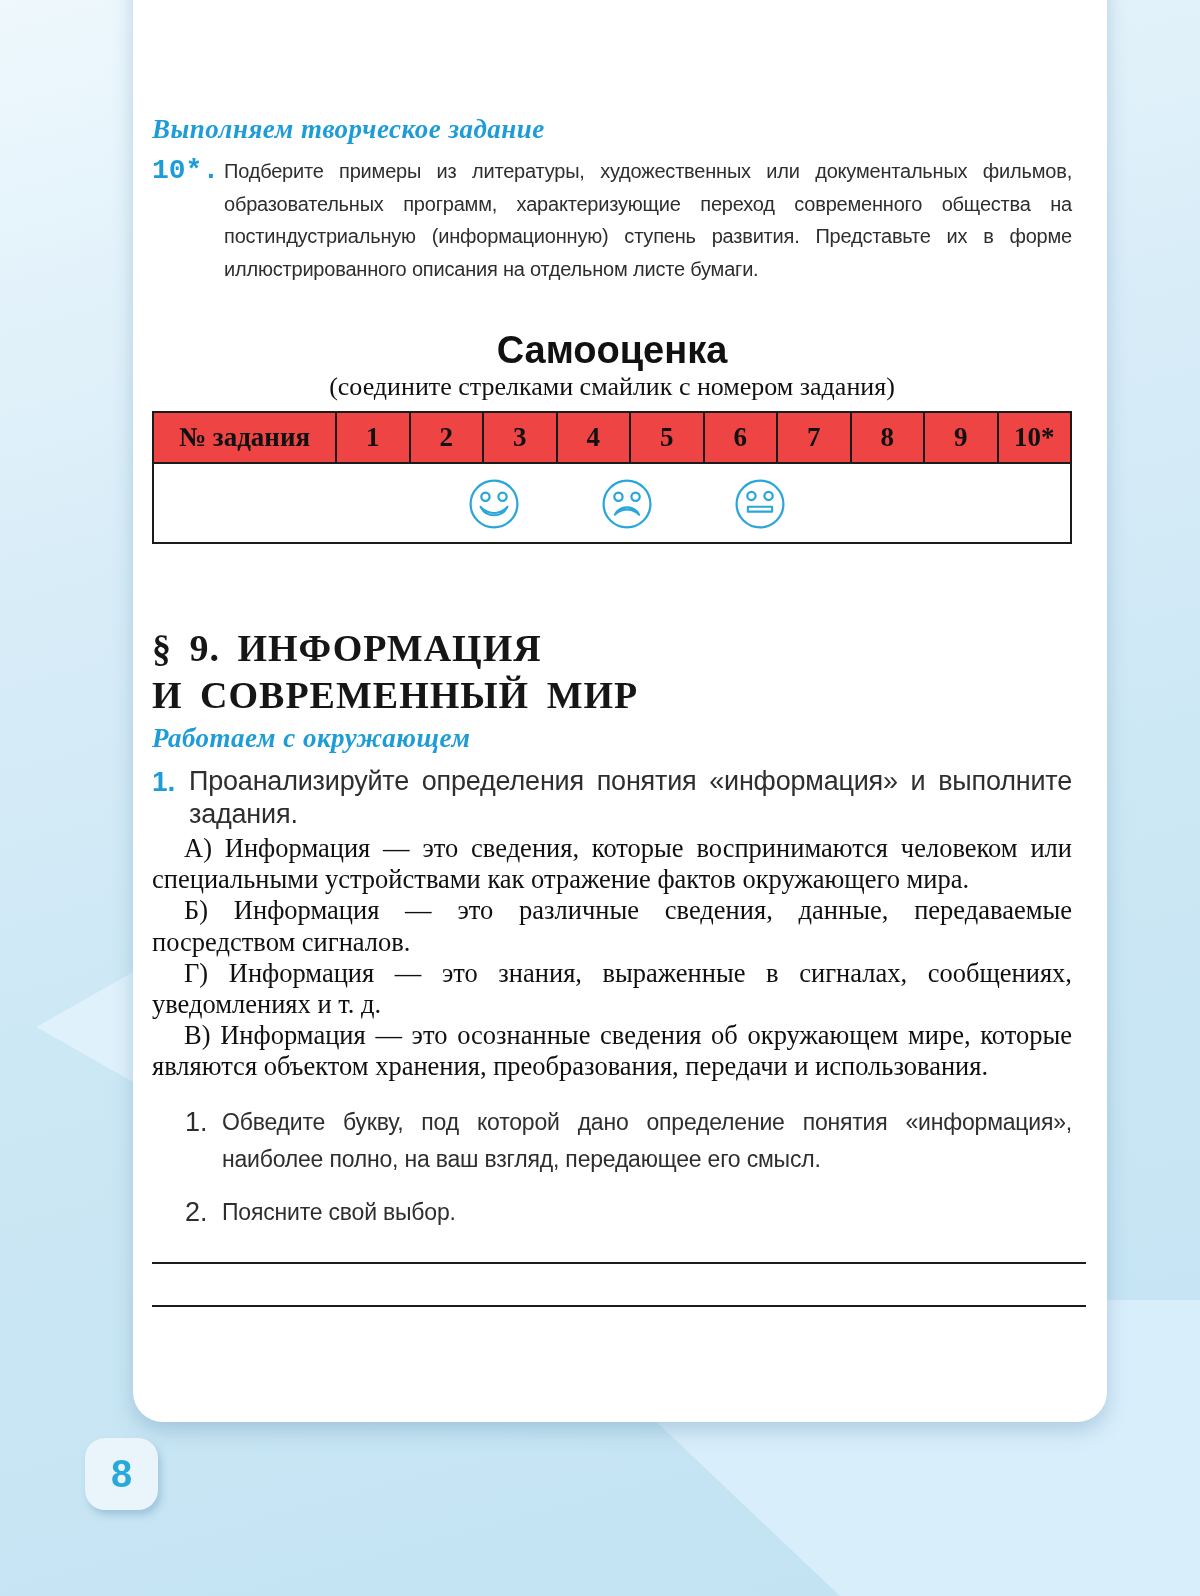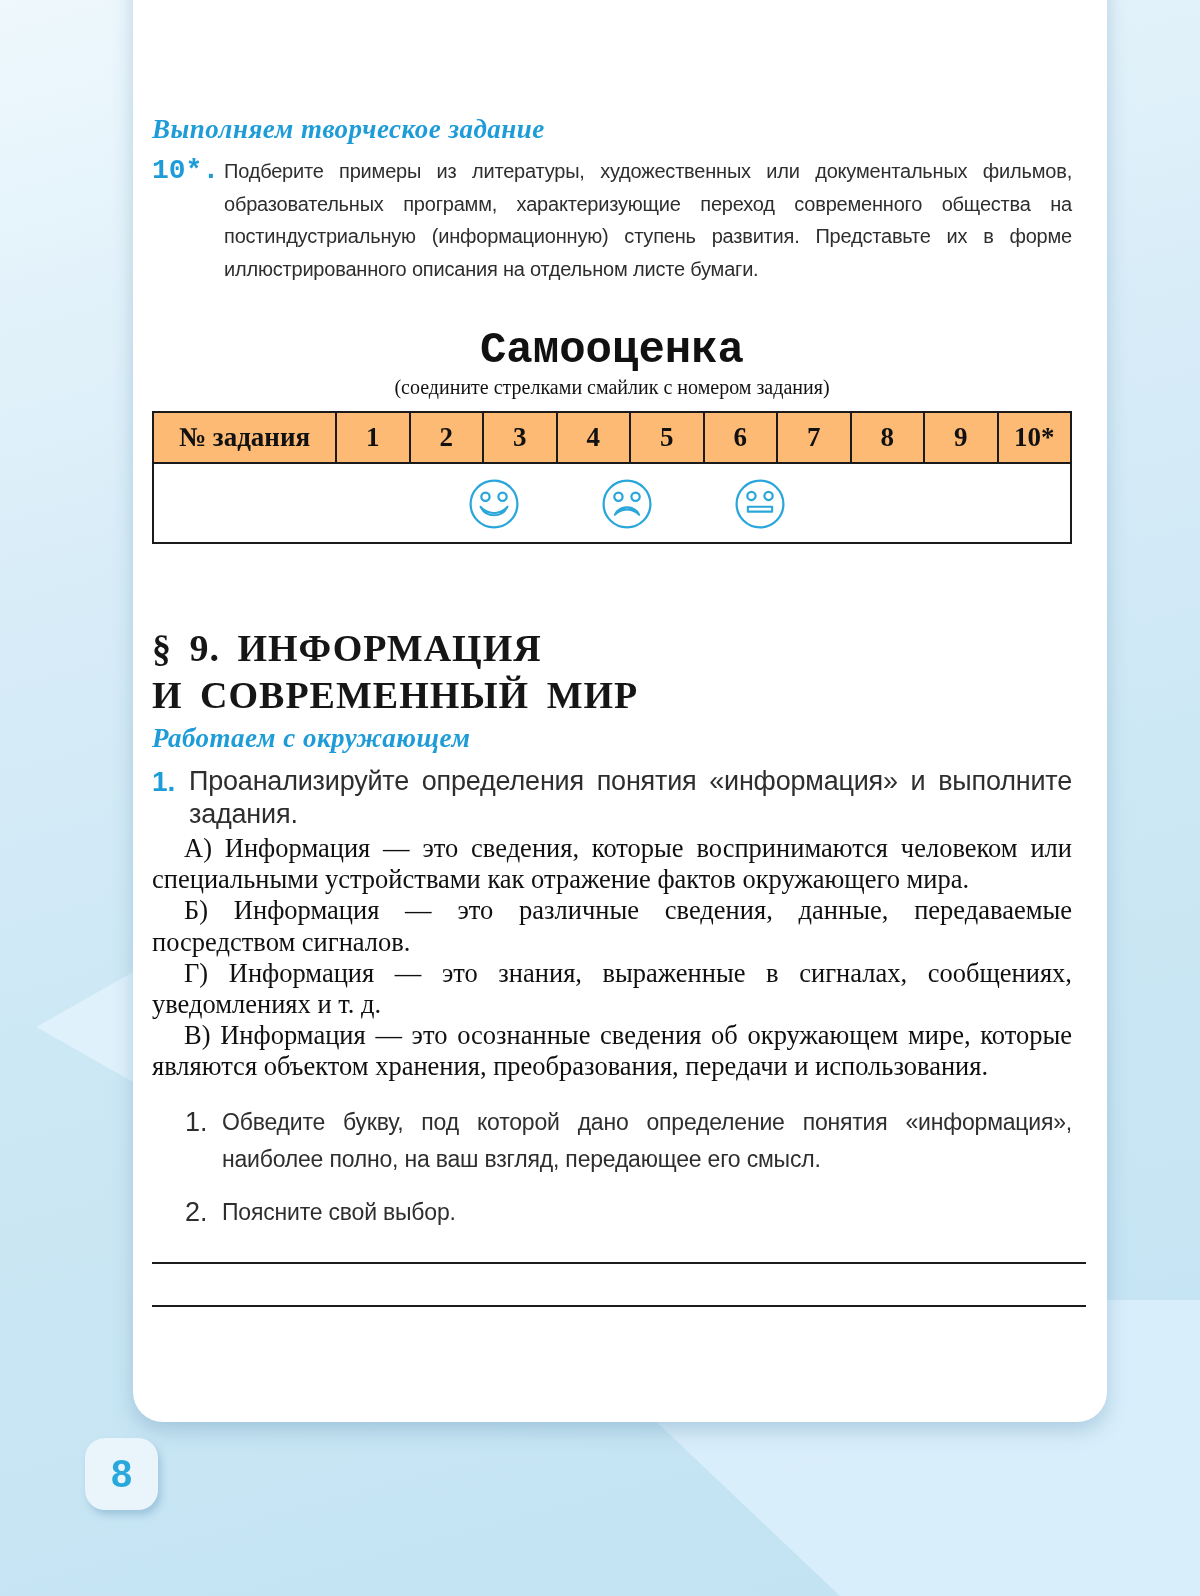--- a/index.html
+++ b/index.html
@@ -46,8 +46,8 @@
   }
   .sa-title{
     margin-top:46px; text-align:center;
-    font-family:Liberation Mono, monospace; font-weight:700;
-    font-size:44px; line-height:38px; color:#111;
+    font-family:Liberation Sans, sans-serif; font-weight:700;
+    font-size:38px; line-height:38px; color:#111;
   }
   .sa-subtitle{
     margin-top:3px; text-align:center;

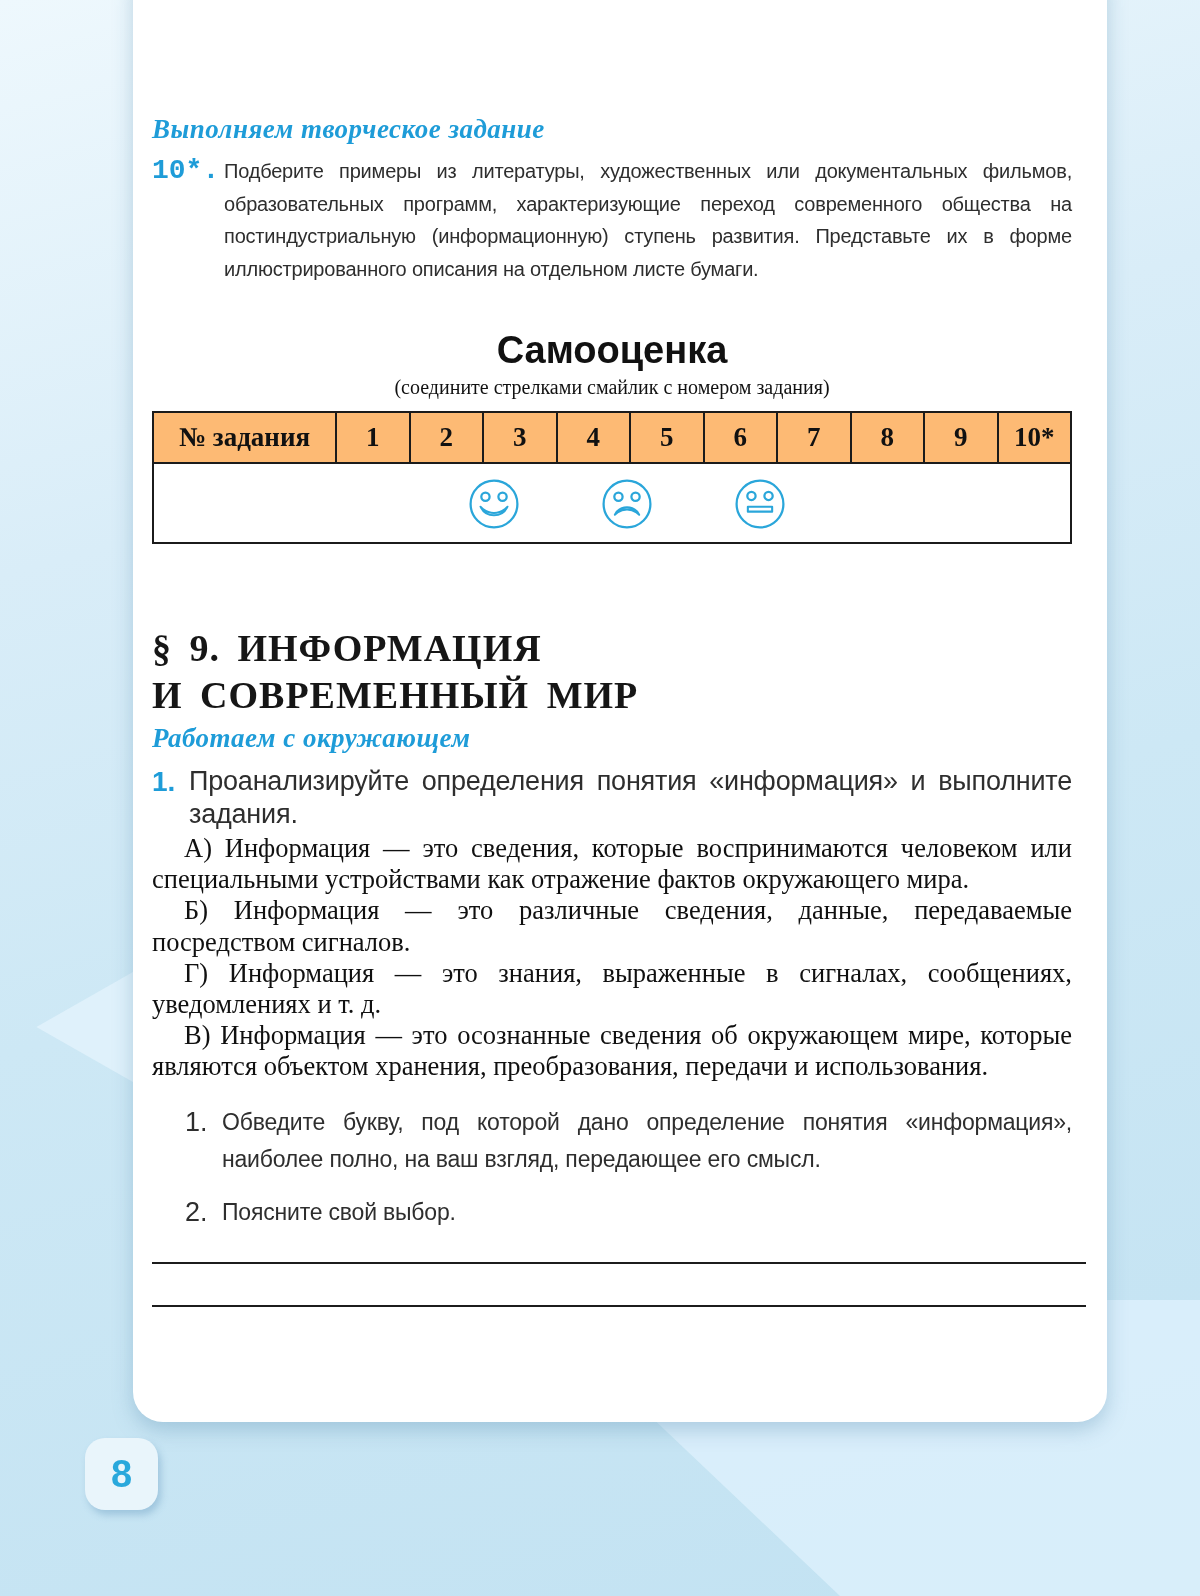--- a/index.html
+++ b/index.html
@@ -52,7 +52,7 @@
   .sa-subtitle{
     margin-top:3px; text-align:center;
     font-family:"Liberation Serif", serif; font-weight:400;
-    font-size:20px; line-height:30px; color:#111;
+    font-size:26px; line-height:30px; color:#111;
   }
   table.sa-table{
     margin-top:9px; width:920px;

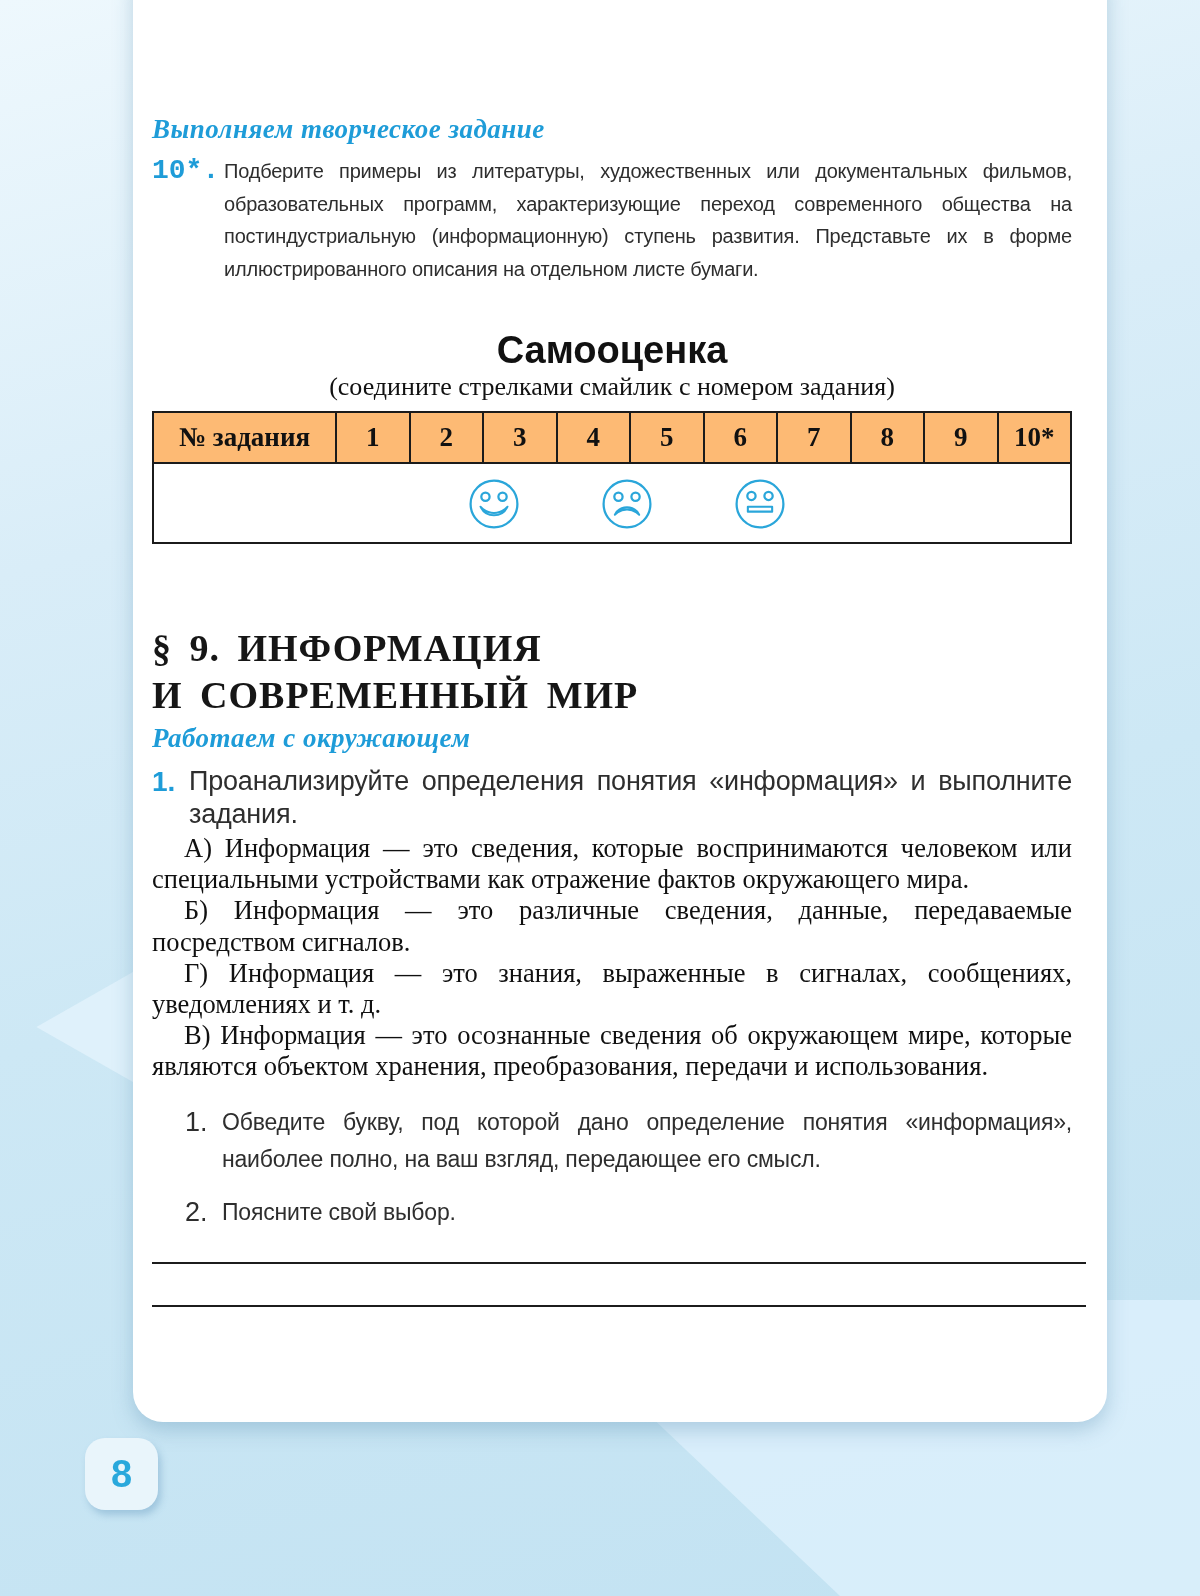--- a/index.html
+++ b/index.html
@@ -61,7 +61,7 @@
   }
   table.sa-table td{ border:2px solid #1b1b1b; }
   .sa-head td{
-    background:#fdba74; height:51px; text-align:center; vertical-align:middle;
+    background:#ef4444; height:51px; text-align:center; vertical-align:middle;
     font-weight:700; font-size:27px; color:#111;
     border-bottom-width:3px;
   }

